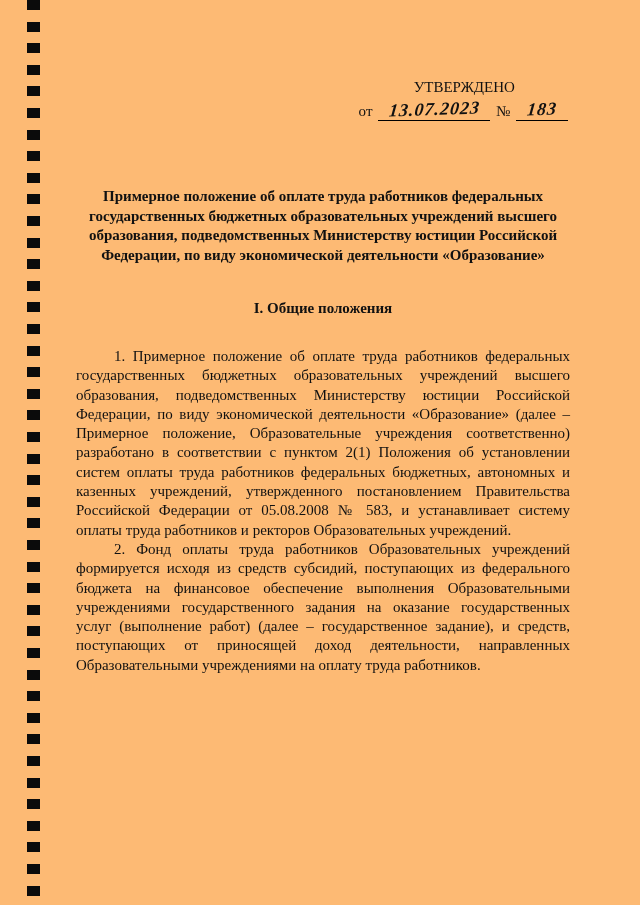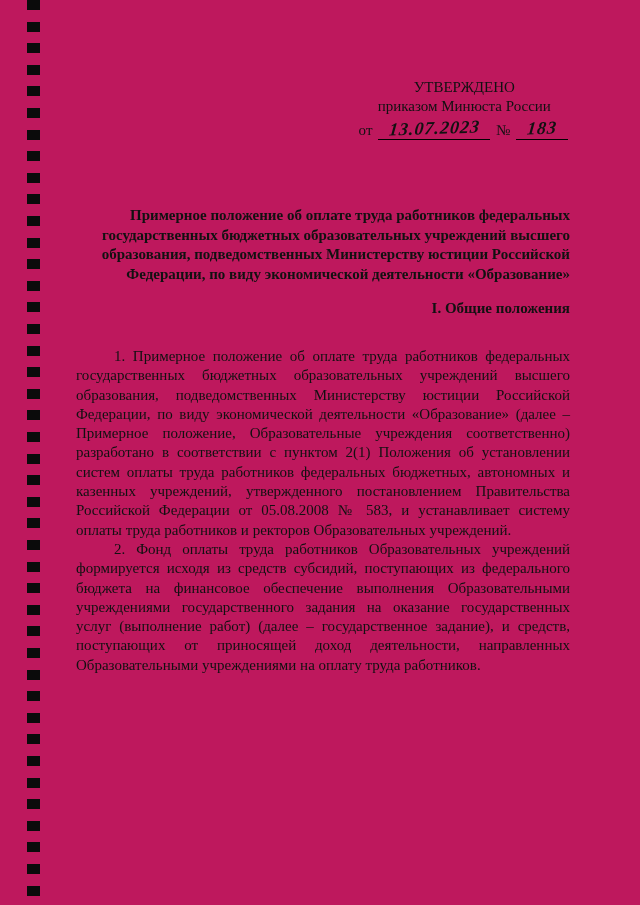--- a/index.html
+++ b/index.html
@@ -11,7 +11,7 @@
     position: relative;
     overflow: hidden;
   }
-  .page { position: absolute; inset: 0; background: #be185d; }
+  .page { position: absolute; inset: 0; background: #fdba74; }
   .perforation {
     position: absolute;
     left: 27px; top: 0;

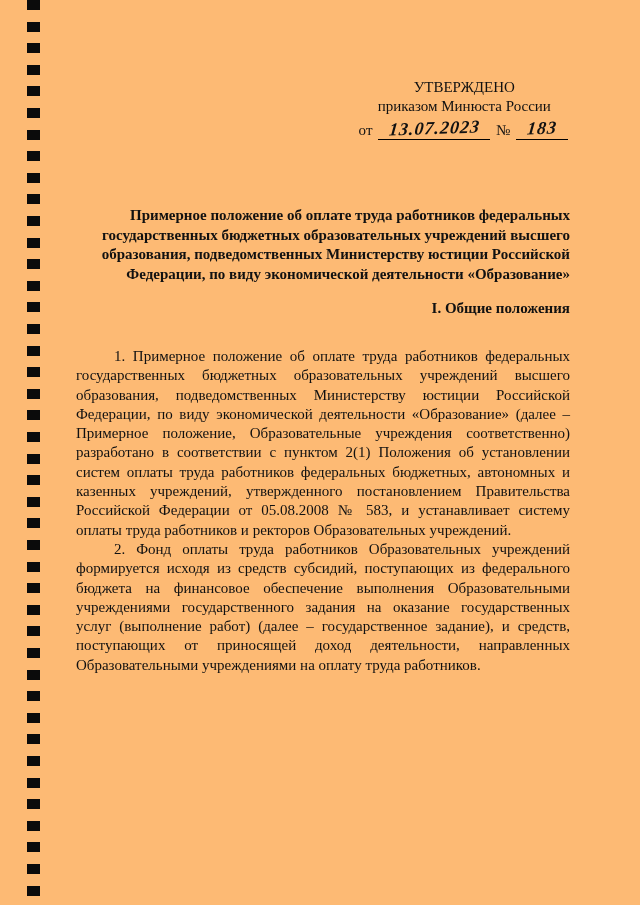--- a/index.html
+++ b/index.html
@@ -80,7 +80,6 @@
     <div class="approval">
       <div class="approval-inner">
         <div>УТВЕРЖДЕНО</div>
-        <div>приказом Минюста России</div>
         <div class="approval-line3">
           <span>от</span>
           <span class="blank"><span class="handwritten">13.07.2023</span></span>

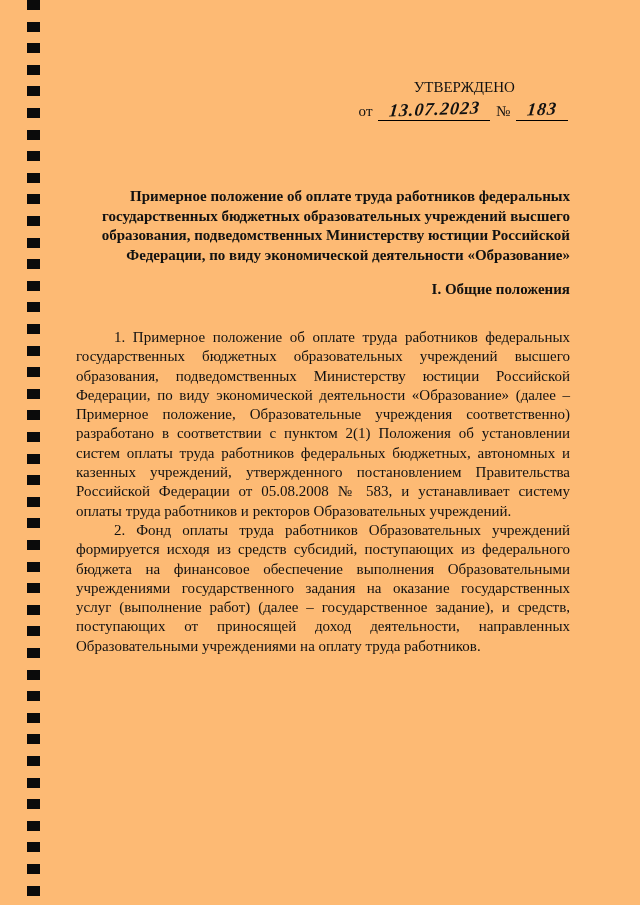--- a/index.html
+++ b/index.html
@@ -49,7 +49,7 @@
   .doc-title {
     margin-top: 66px;
     font-weight: bold;
-    text-align: right;
+    text-align: center;
     font-size: 15px;
     line-height: 19.5px;
   }

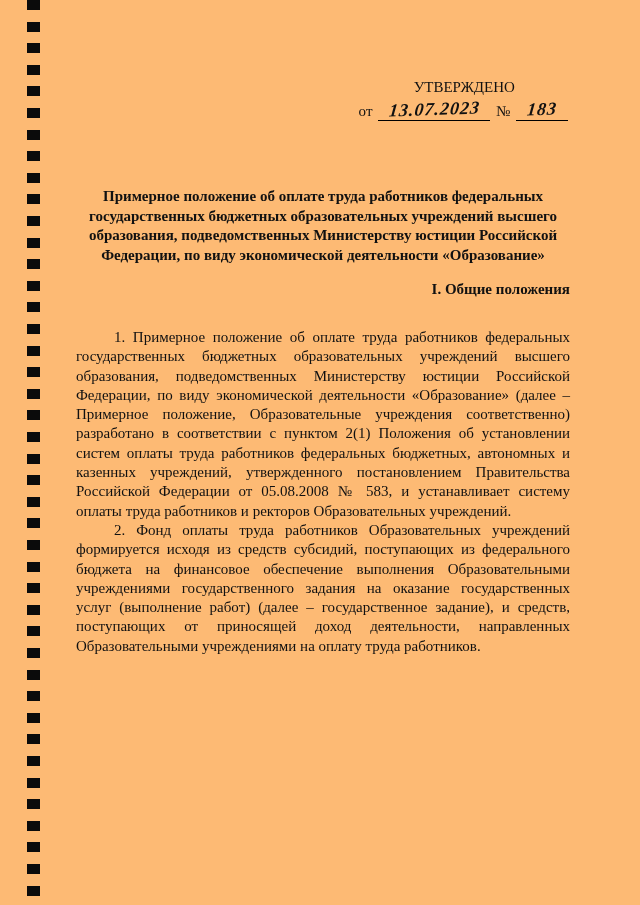--- a/index.html
+++ b/index.html
@@ -54,9 +54,9 @@
     line-height: 19.5px;
   }
   .section-heading {
-    margin-top: 15px;
+    margin-top: 34px;
     font-weight: bold;
-    text-align: right;
+    text-align: center;
     font-size: 15px;
     line-height: 19px;
   }

